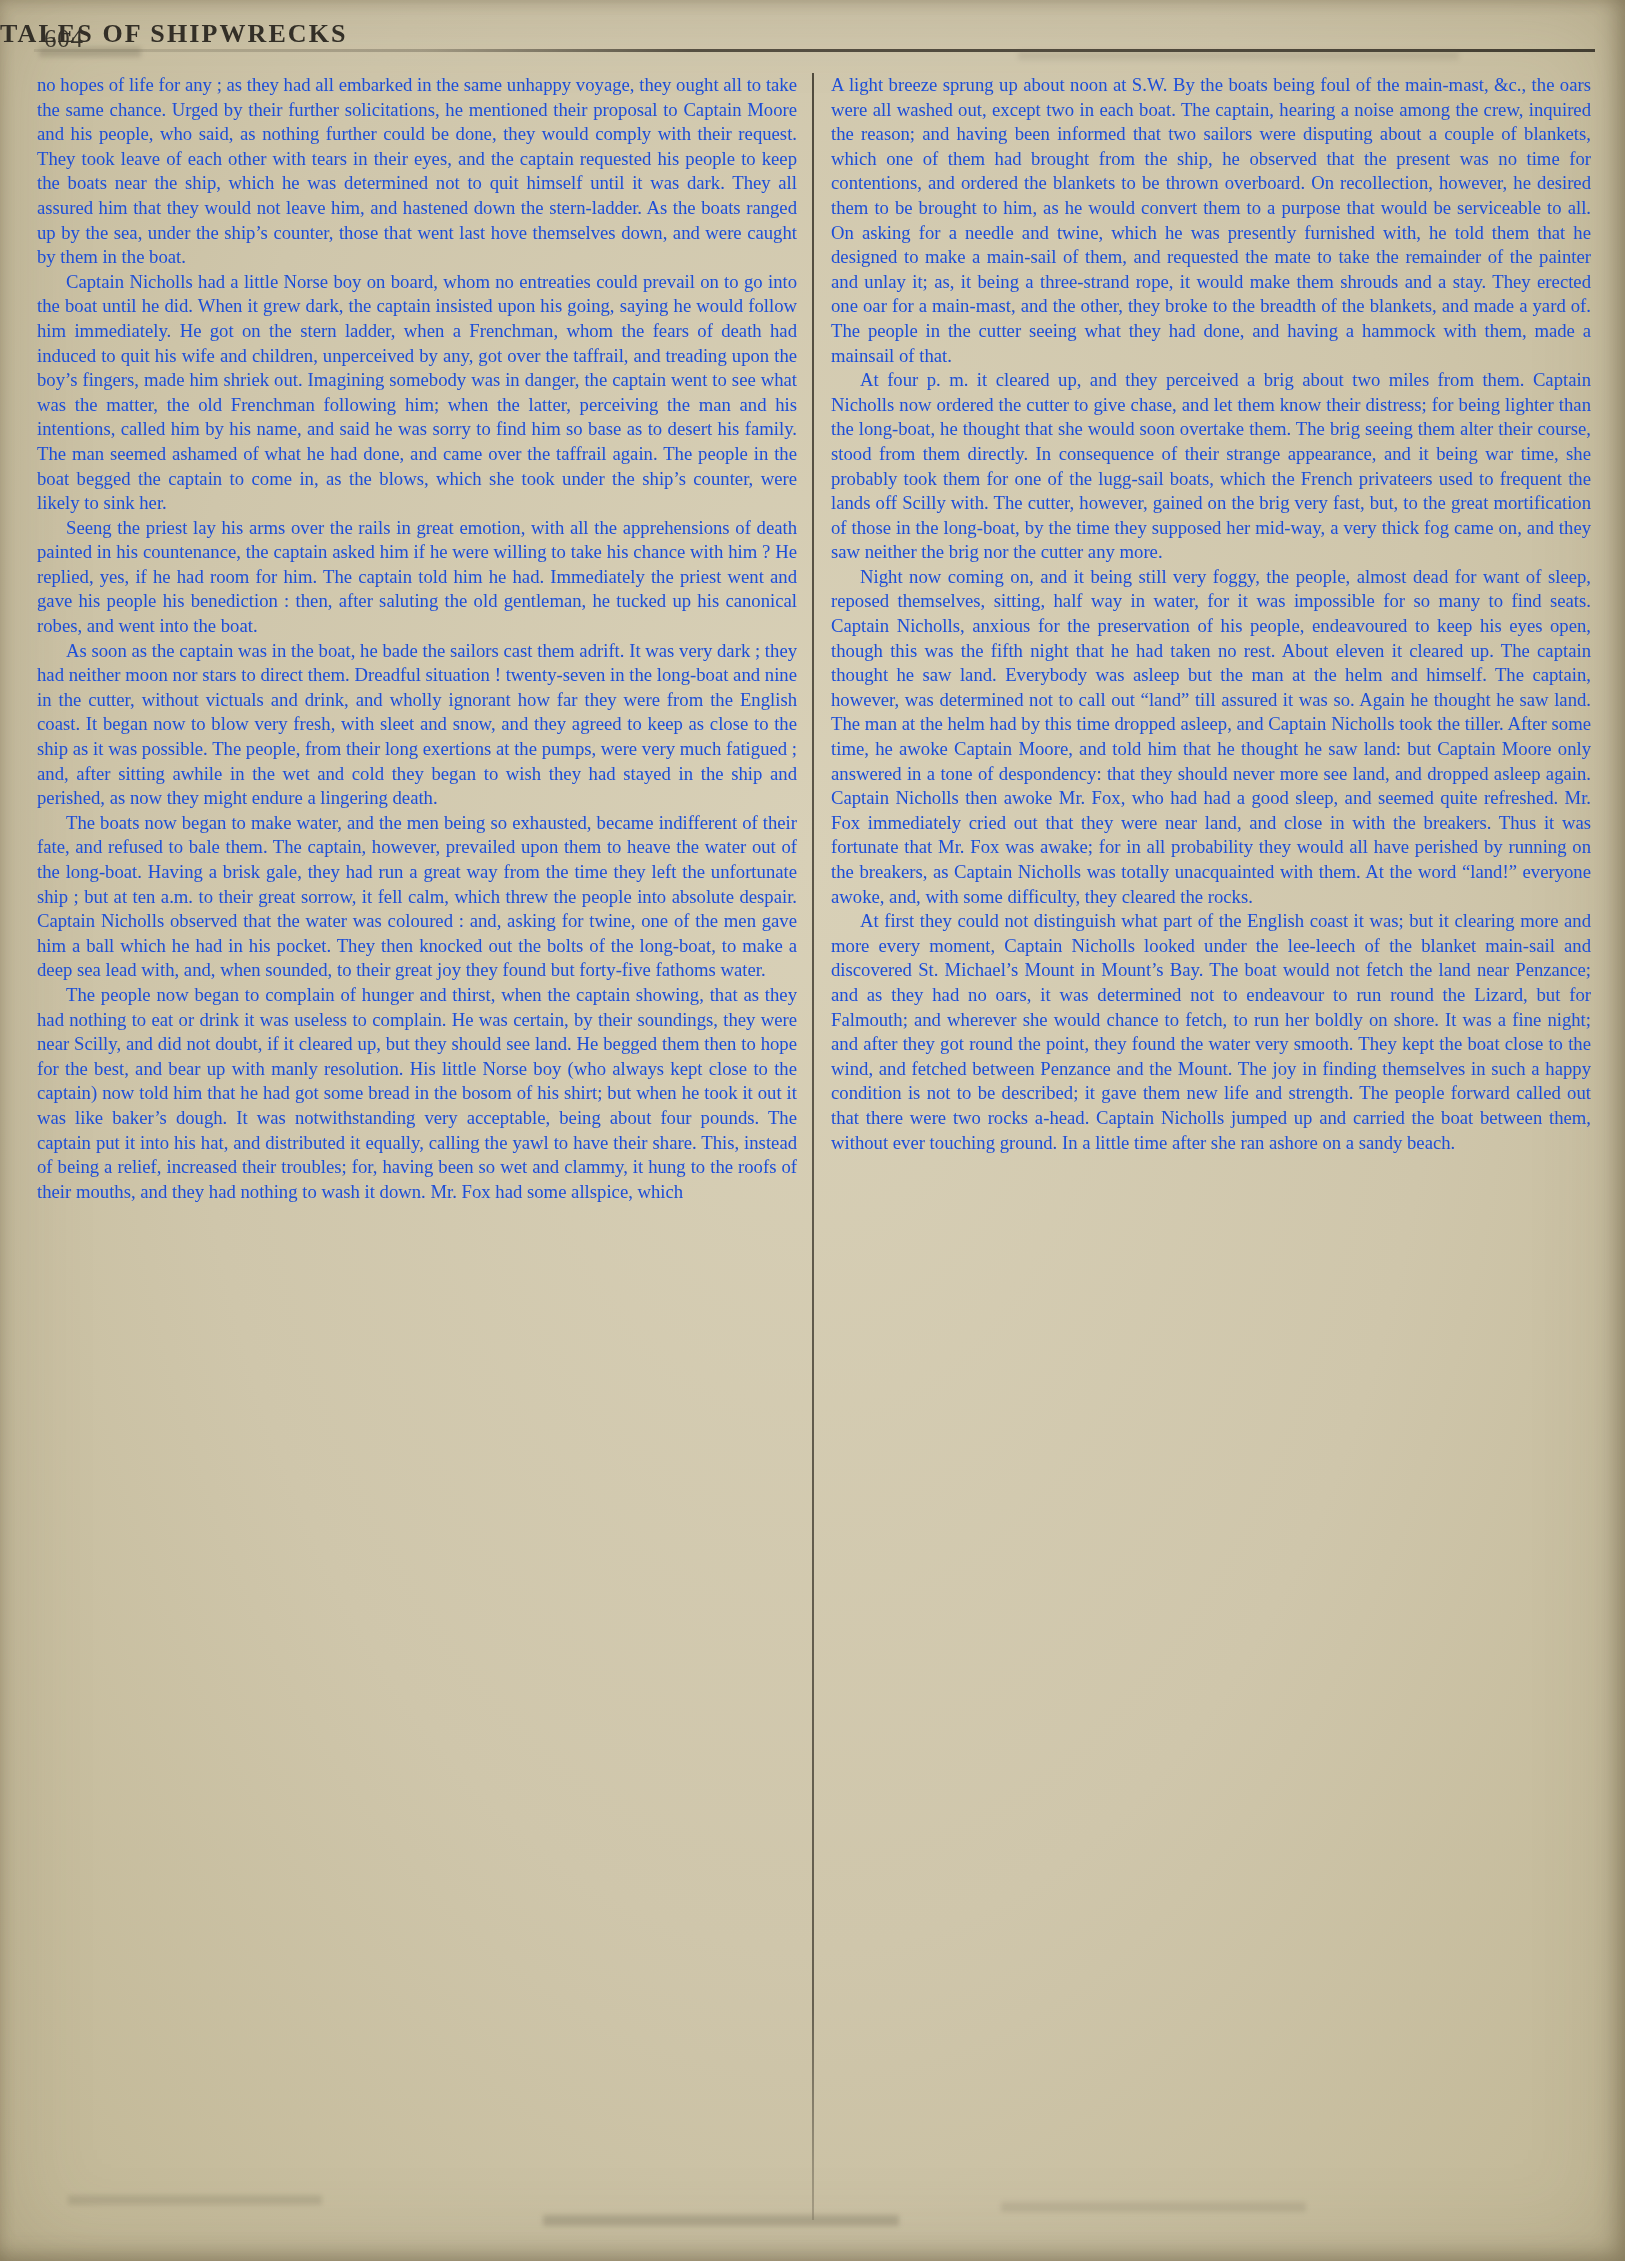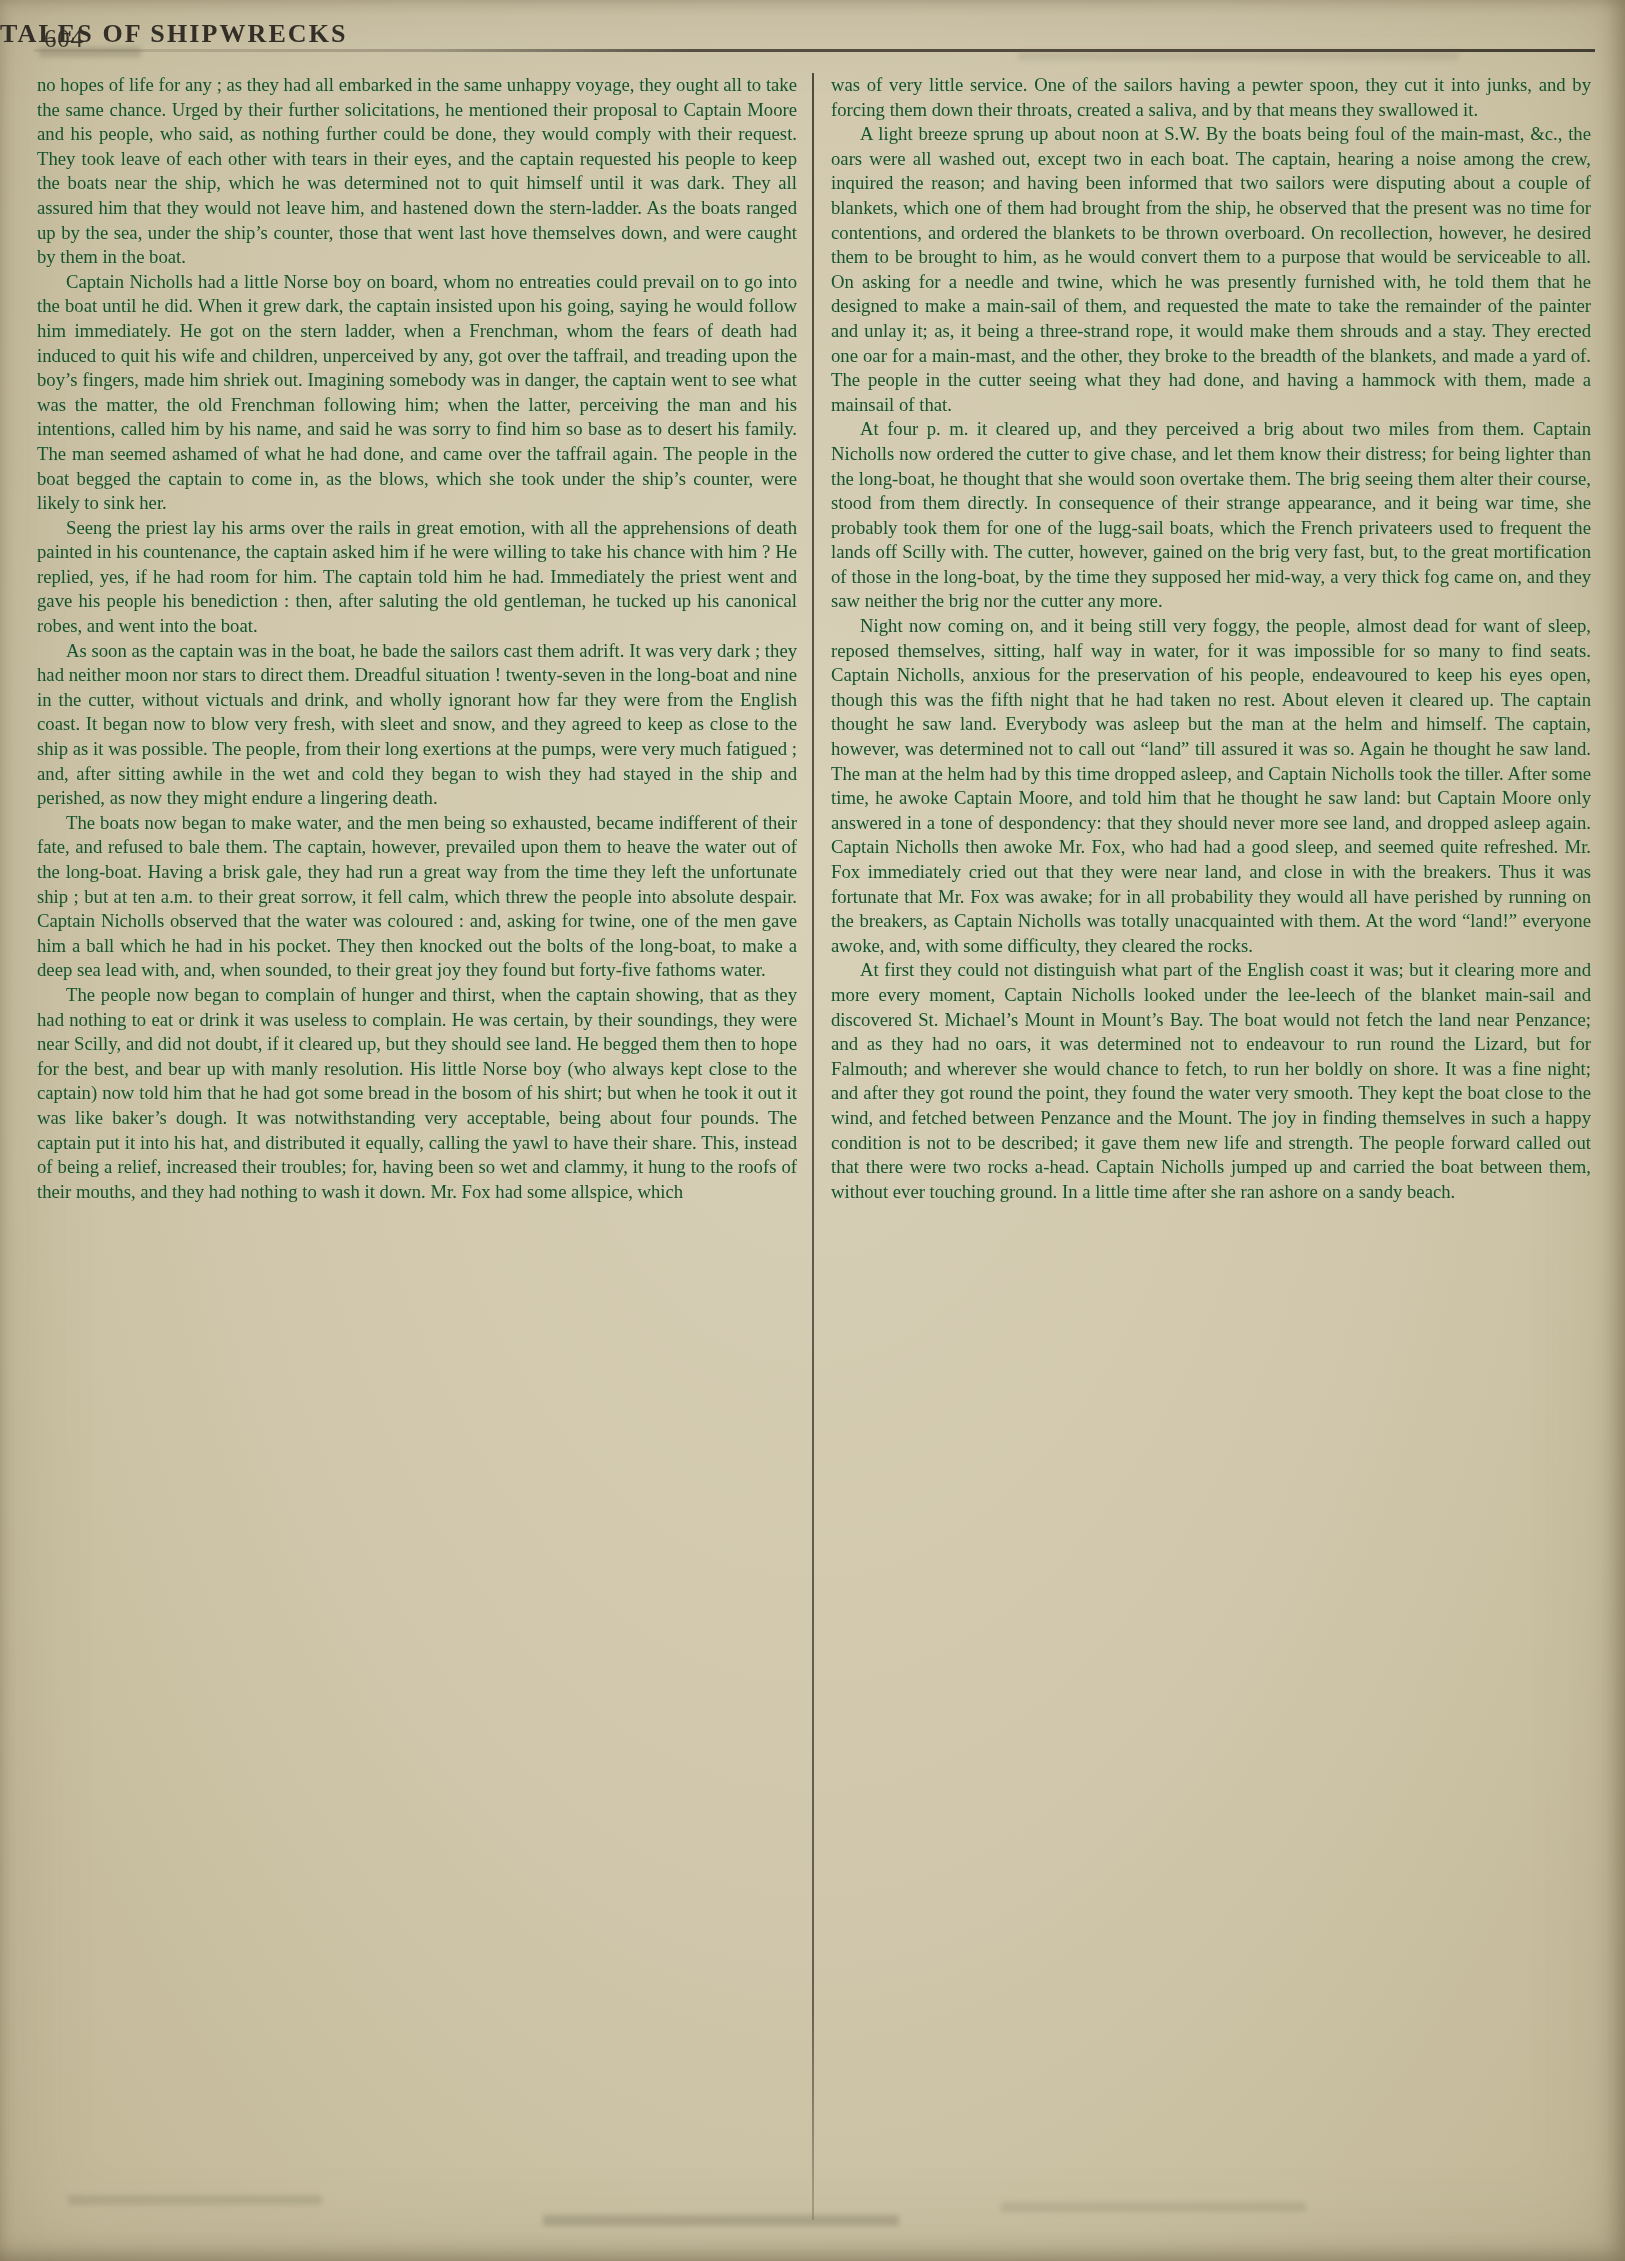--- a/index.html
+++ b/index.html
@@ -72,7 +72,7 @@
     font-size: 18.7px;
     line-height: 24.6px;
     text-align: justify;
-    color: #14532d;
+    color: #1d4ed8;
   }
   .column.left  { padding-right: 15.3px; }
   .column.right { padding-left: 17px; }

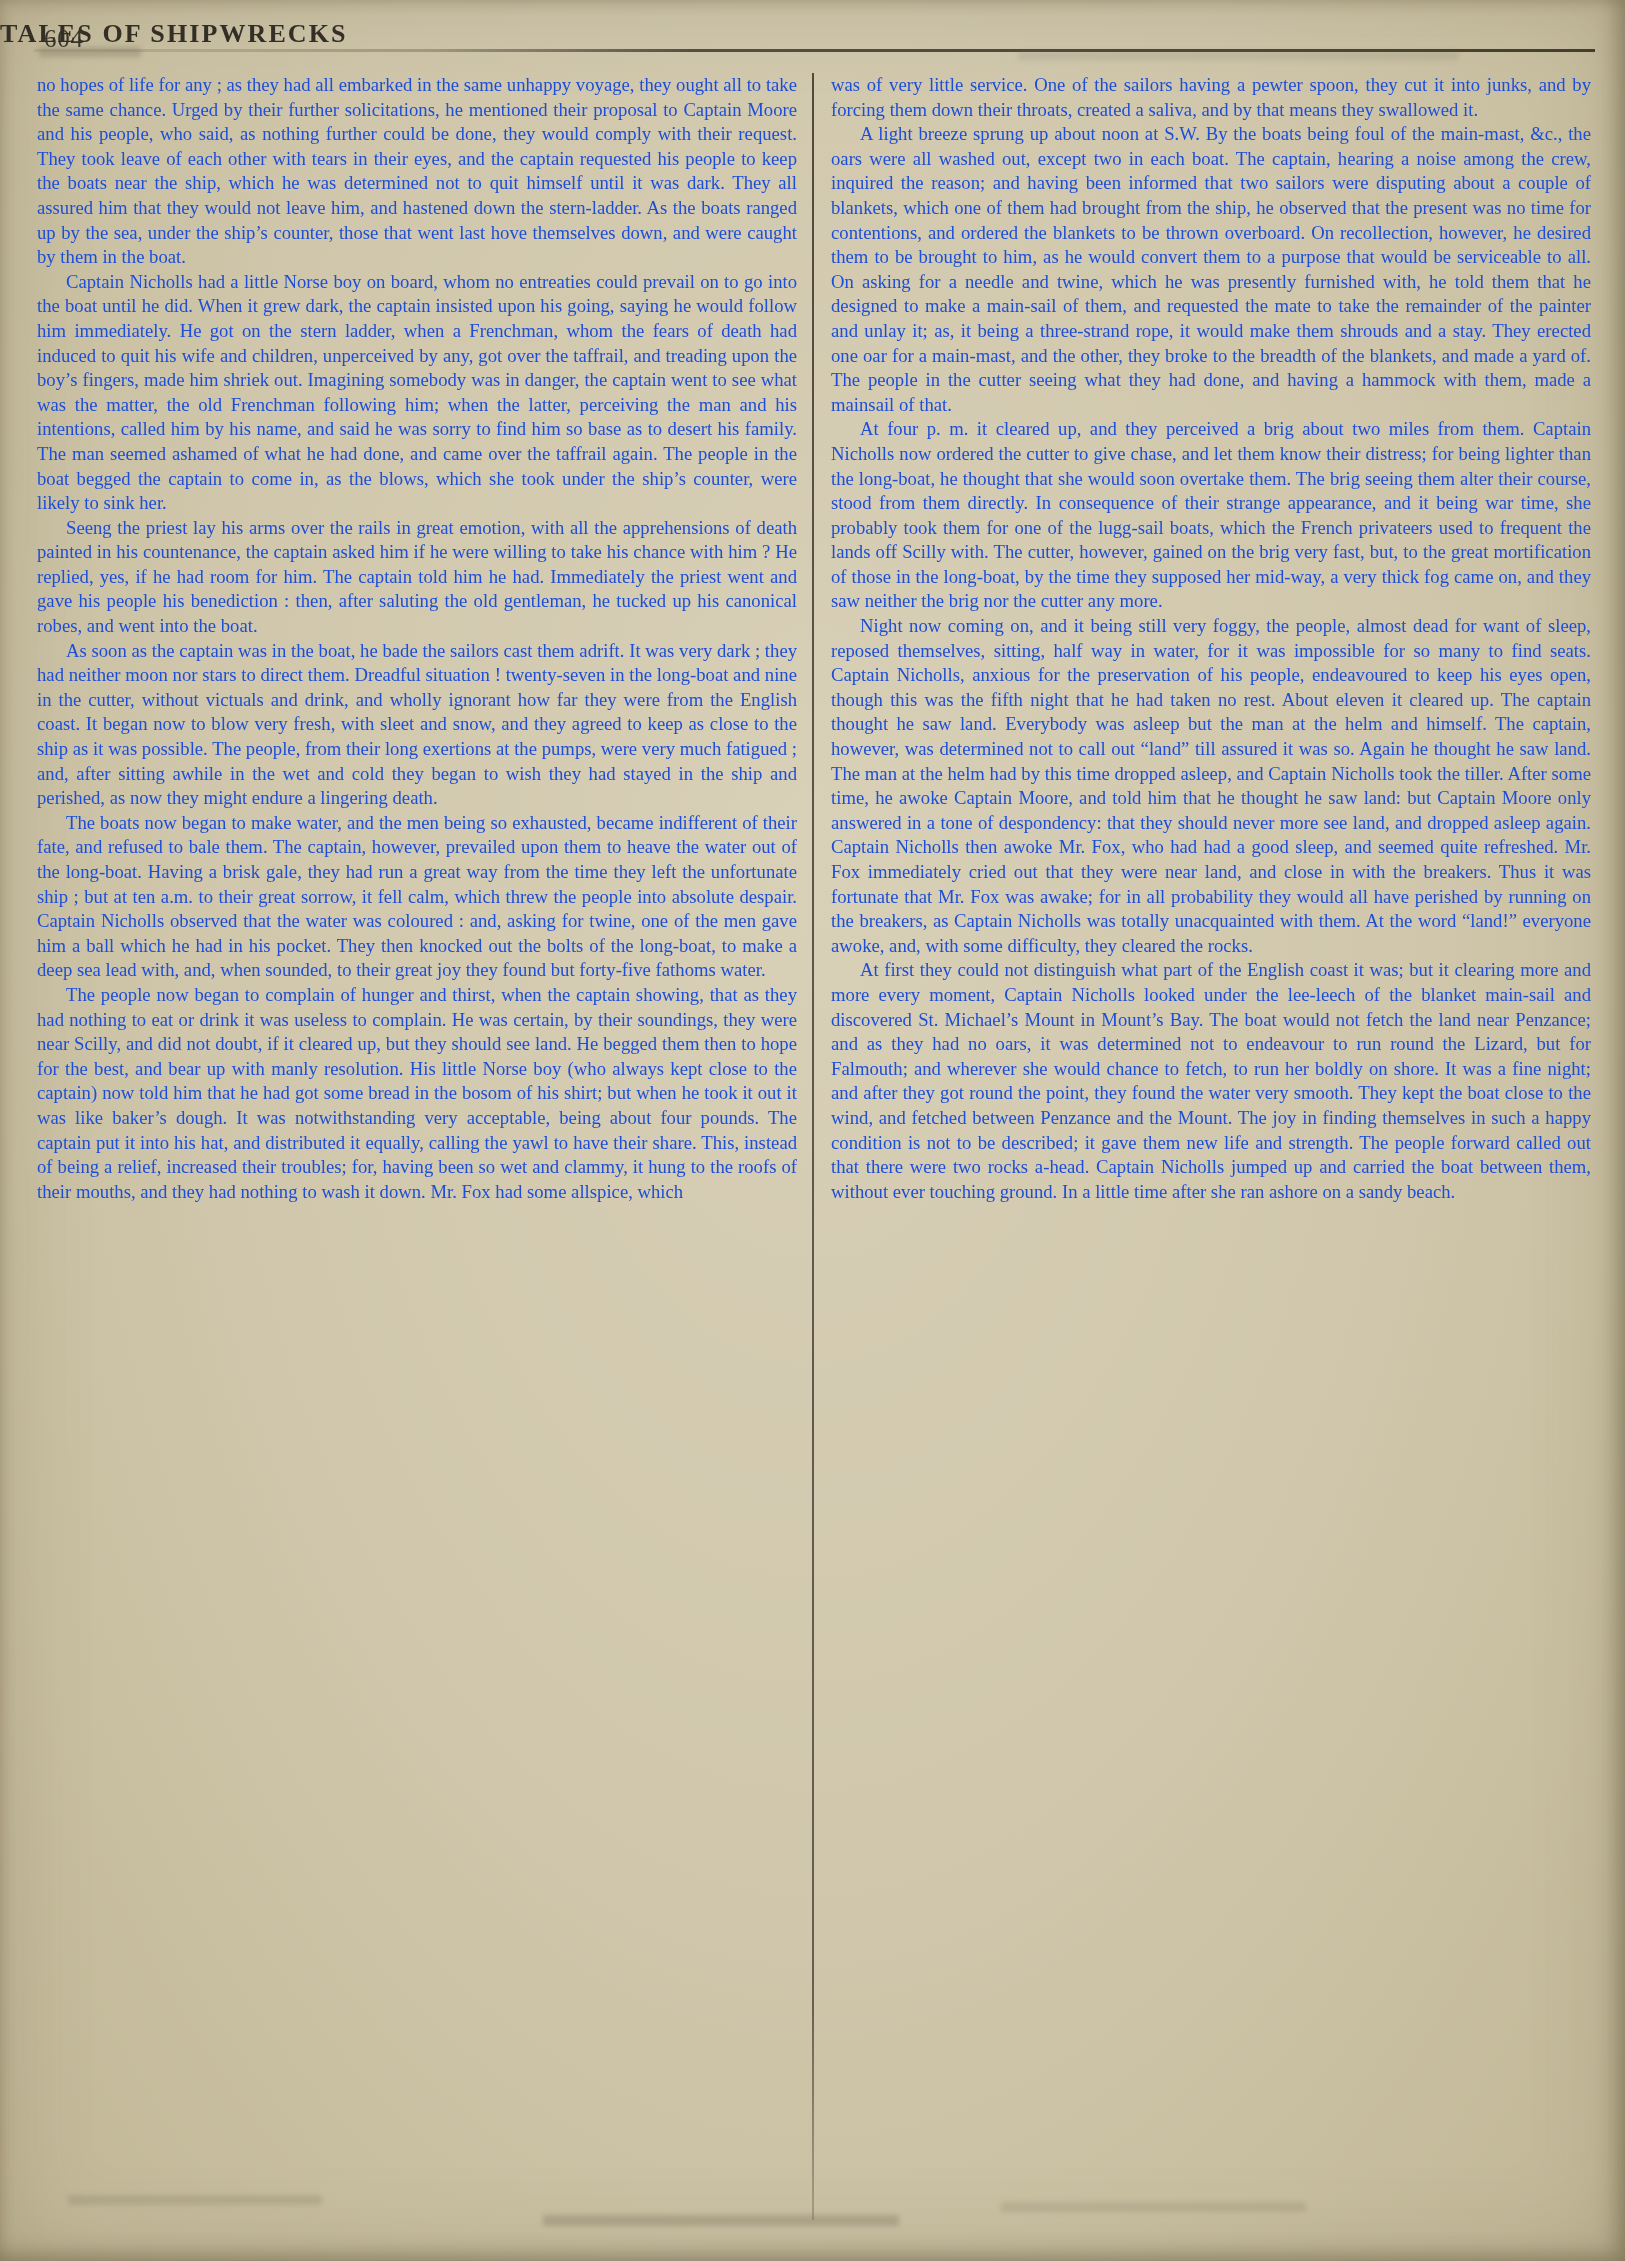--- a/index.html
+++ b/index.html
@@ -123,7 +123,6 @@
     </div>
   <div class="column-divider"></div>
   <div class="column right">
-      <p class="para">was of very little service.  One of the sailors having a pewter spoon, they cut it into junks, and by forcing them down their throats, created a saliva, and by that means they swallowed it.</p>
       <p class="para">A light breeze sprung up about noon at S.W.  By the boats being foul of the main-mast, &amp;c., the oars were all washed out, except two in each boat.  The captain, hearing a noise among the crew, inquired the reason; and having been informed that two sailors were disputing about a couple of blankets, which one of them had brought from the ship, he observed that the present was no time for contentions, and ordered the blankets to be thrown overboard.  On recollection, however, he desired them to be brought to him, as he would convert them to a purpose that would be serviceable to all.  On asking for a needle and twine, which he was presently furnished with, he told them that he designed to make a main-sail of them, and requested the mate to take the remainder of the painter and unlay it; as, it being a three-strand rope, it would make them shrouds and a stay.  They erected one oar for a main-mast, and the other, they broke to the breadth of the blankets, and made a yard of.  The people in the cutter seeing what they had done, and having a hammock with them, made a mainsail of that.</p>
       <p class="para">At four p. m. it cleared up, and they perceived a brig about two miles from them.  Captain Nicholls now ordered the cutter to give chase, and let them know their distress; for being lighter than the long-boat, he thought that she would soon overtake them.  The brig seeing them alter their course, stood from them directly.  In consequence of their strange appearance, and it being war time, she probably took them for one of the lugg-sail boats, which the French privateers used to frequent the lands off Scilly with.  The cutter, however, gained on the brig very fast, but, to the great mortification of those in the long-boat, by the time they supposed her mid-way, a very thick fog came on, and they saw neither the brig nor the cutter any more.</p>
       <p class="para">Night now coming on, and it being still very foggy, the people, almost dead for want of sleep, reposed themselves, sitting, half way in water, for it was impossible for so many to find seats.  Captain Nicholls, anxious for the preservation of his people, endeavoured to keep his eyes open, though this was the fifth night that he had taken no rest.  About eleven it cleared up.  The captain thought he saw land.  Everybody was asleep but the man at the helm and himself.  The captain, however, was determined not to call out “land” till assured it was so.  Again he thought he saw land.  The man at the helm had by this time dropped asleep, and Captain Nicholls took the tiller.  After some time, he awoke Captain Moore, and told him that he thought he saw land: but Captain Moore only answered in a tone of despondency: that they should never more see land, and dropped asleep again.  Captain Nicholls then awoke Mr. Fox, who had had a good sleep, and seemed quite refreshed.  Mr. Fox immediately cried out that they were near land, and close in with the breakers.  Thus it was fortunate that Mr. Fox was awake; for in all probability they would all have perished by running on the breakers, as Captain Nicholls was totally unacquainted with them.  At the word “land!” everyone awoke, and, with some difficulty, they cleared the rocks.</p>

